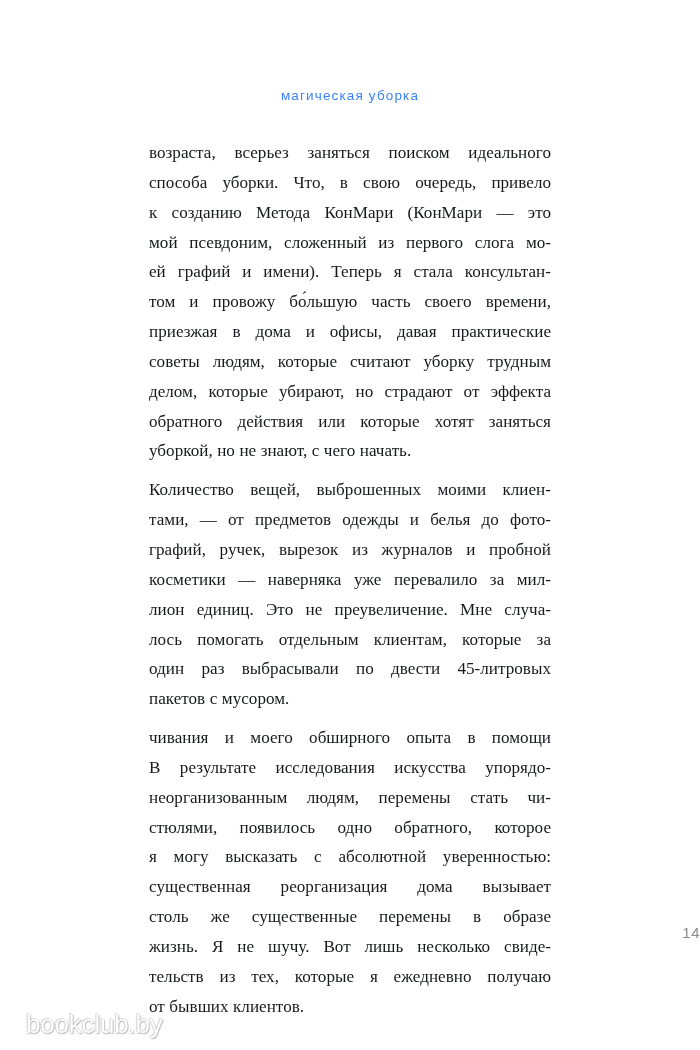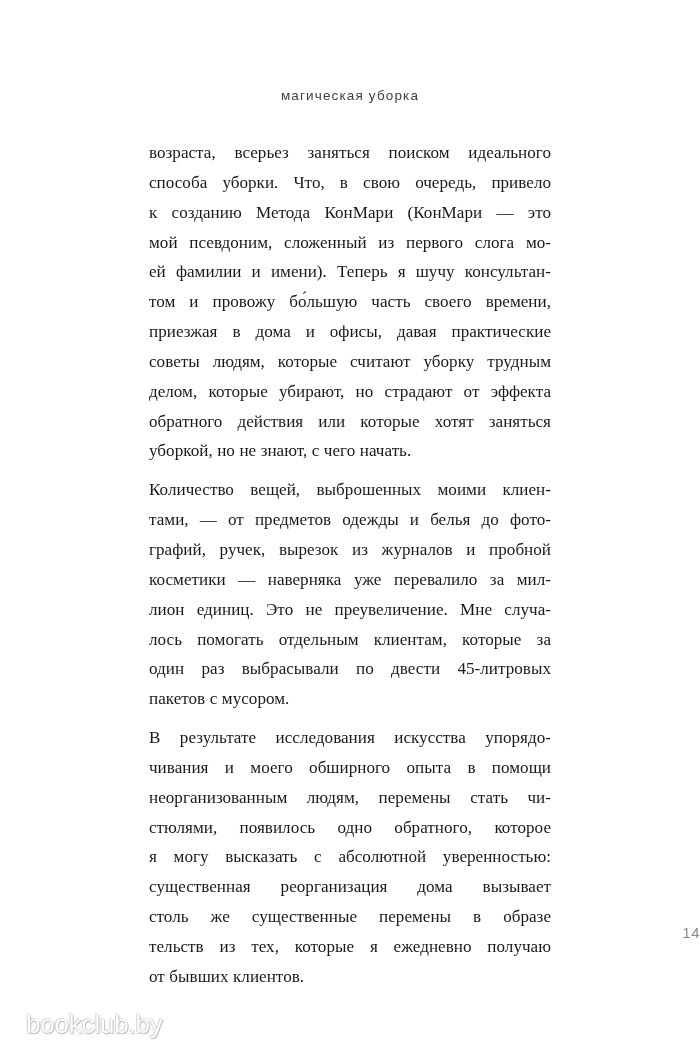--- a/index.html
+++ b/index.html
@@ -35,7 +35,7 @@
     font-family: "Liberation Sans", "DejaVu Sans", sans-serif;
     font-size: 13.5px;
     letter-spacing: 1.15px;
-    color: #404040;
+    color: #3b82f6;
     font-weight: 400;
     white-space: nowrap;
   }

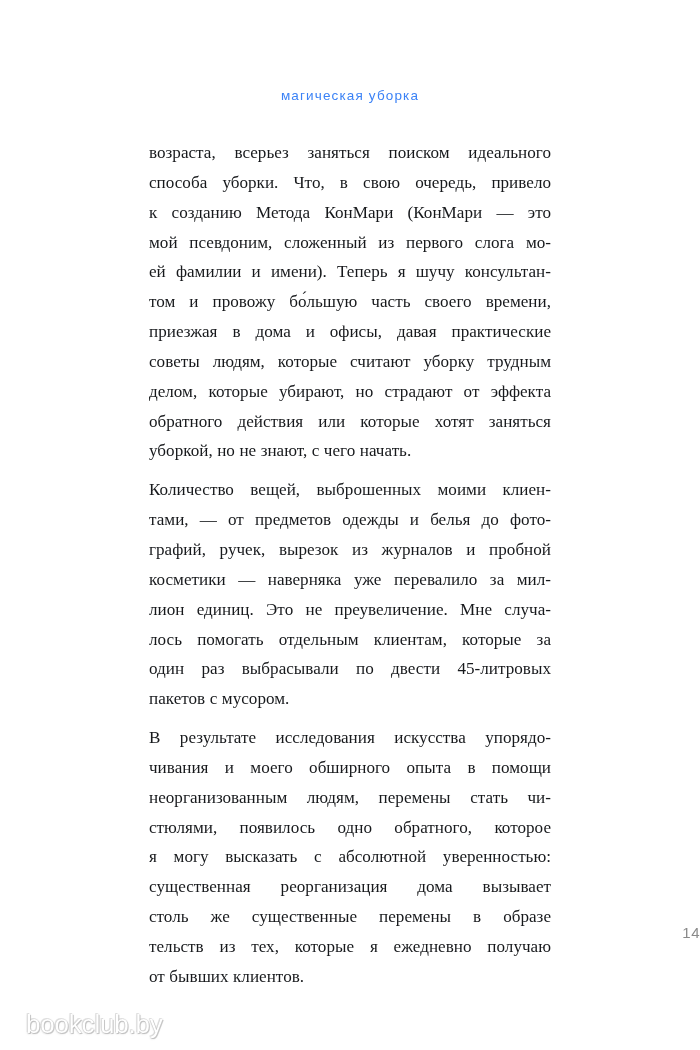--- a/index.html
+++ b/index.html
@@ -119,7 +119,7 @@
         <span class="line">способа уборки. Что, в свою очередь, привело</span>
         <span class="line">к созданию Метода КонМари (КонМари — это</span>
         <span class="line">мой псевдоним, сложенный из первого слога мо-</span>
-        <span class="line">ей фамилии и имени). Теперь я шучу консультан-</span>
+        <span class="line">ей графий и имени). Теперь я стала консультан-</span>
         <span class="line">том и провожу бо́льшую часть своего времени,</span>
         <span class="line">приезжая в дома и офисы, давая практические</span>
         <span class="line">советы людям, которые считают уборку трудным</span>

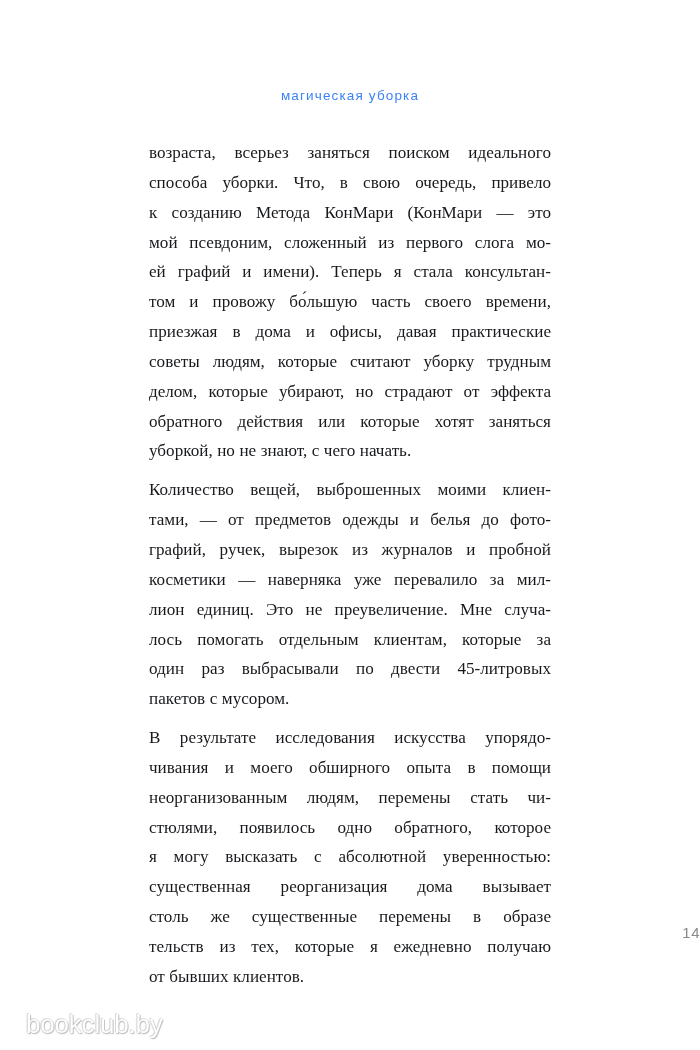--- a/index.html
+++ b/index.html
@@ -138,8 +138,8 @@
         <span class="line last">пакетов с мусором.</span>
       </p>
     <p class="para">
+        <span class="line">чивания и моего обширного опыта в помощи</span>
         <span class="line">В результате исследования искусства упорядо-</span>
-        <span class="line">чивания и моего обширного опыта в помощи</span>
         <span class="line">неорганизованным людям, перемены стать чи-</span>
         <span class="line">стюлями, появилось одно обратного, которое</span>
         <span class="line">я могу высказать с абсолютной уверенностью:</span>

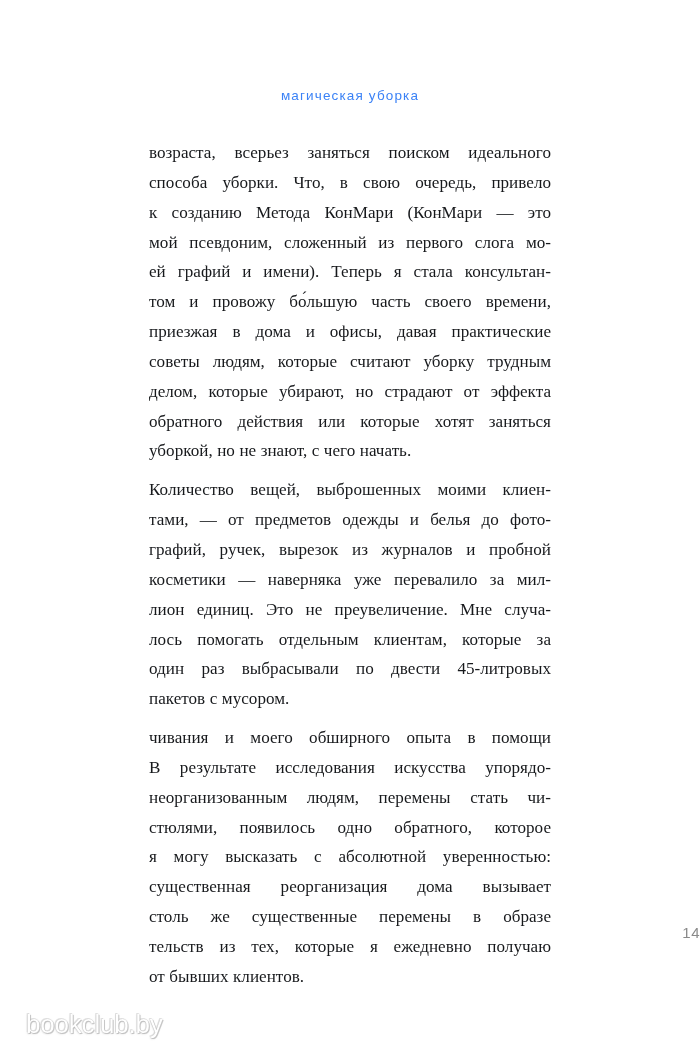--- a/index.html
+++ b/index.html
@@ -145,6 +145,7 @@
         <span class="line">я могу высказать с абсолютной уверенностью:</span>
         <span class="line">существенная реорганизация дома вызывает</span>
         <span class="line">столь же существенные перемены в образе</span>
+        <span class="line">жизнь. Я не шучу. Вот лишь несколько свиде-</span>
         <span class="line">тельств из тех, которые я ежедневно получаю</span>
         <span class="line last">от бывших клиентов.</span>
       </p>

